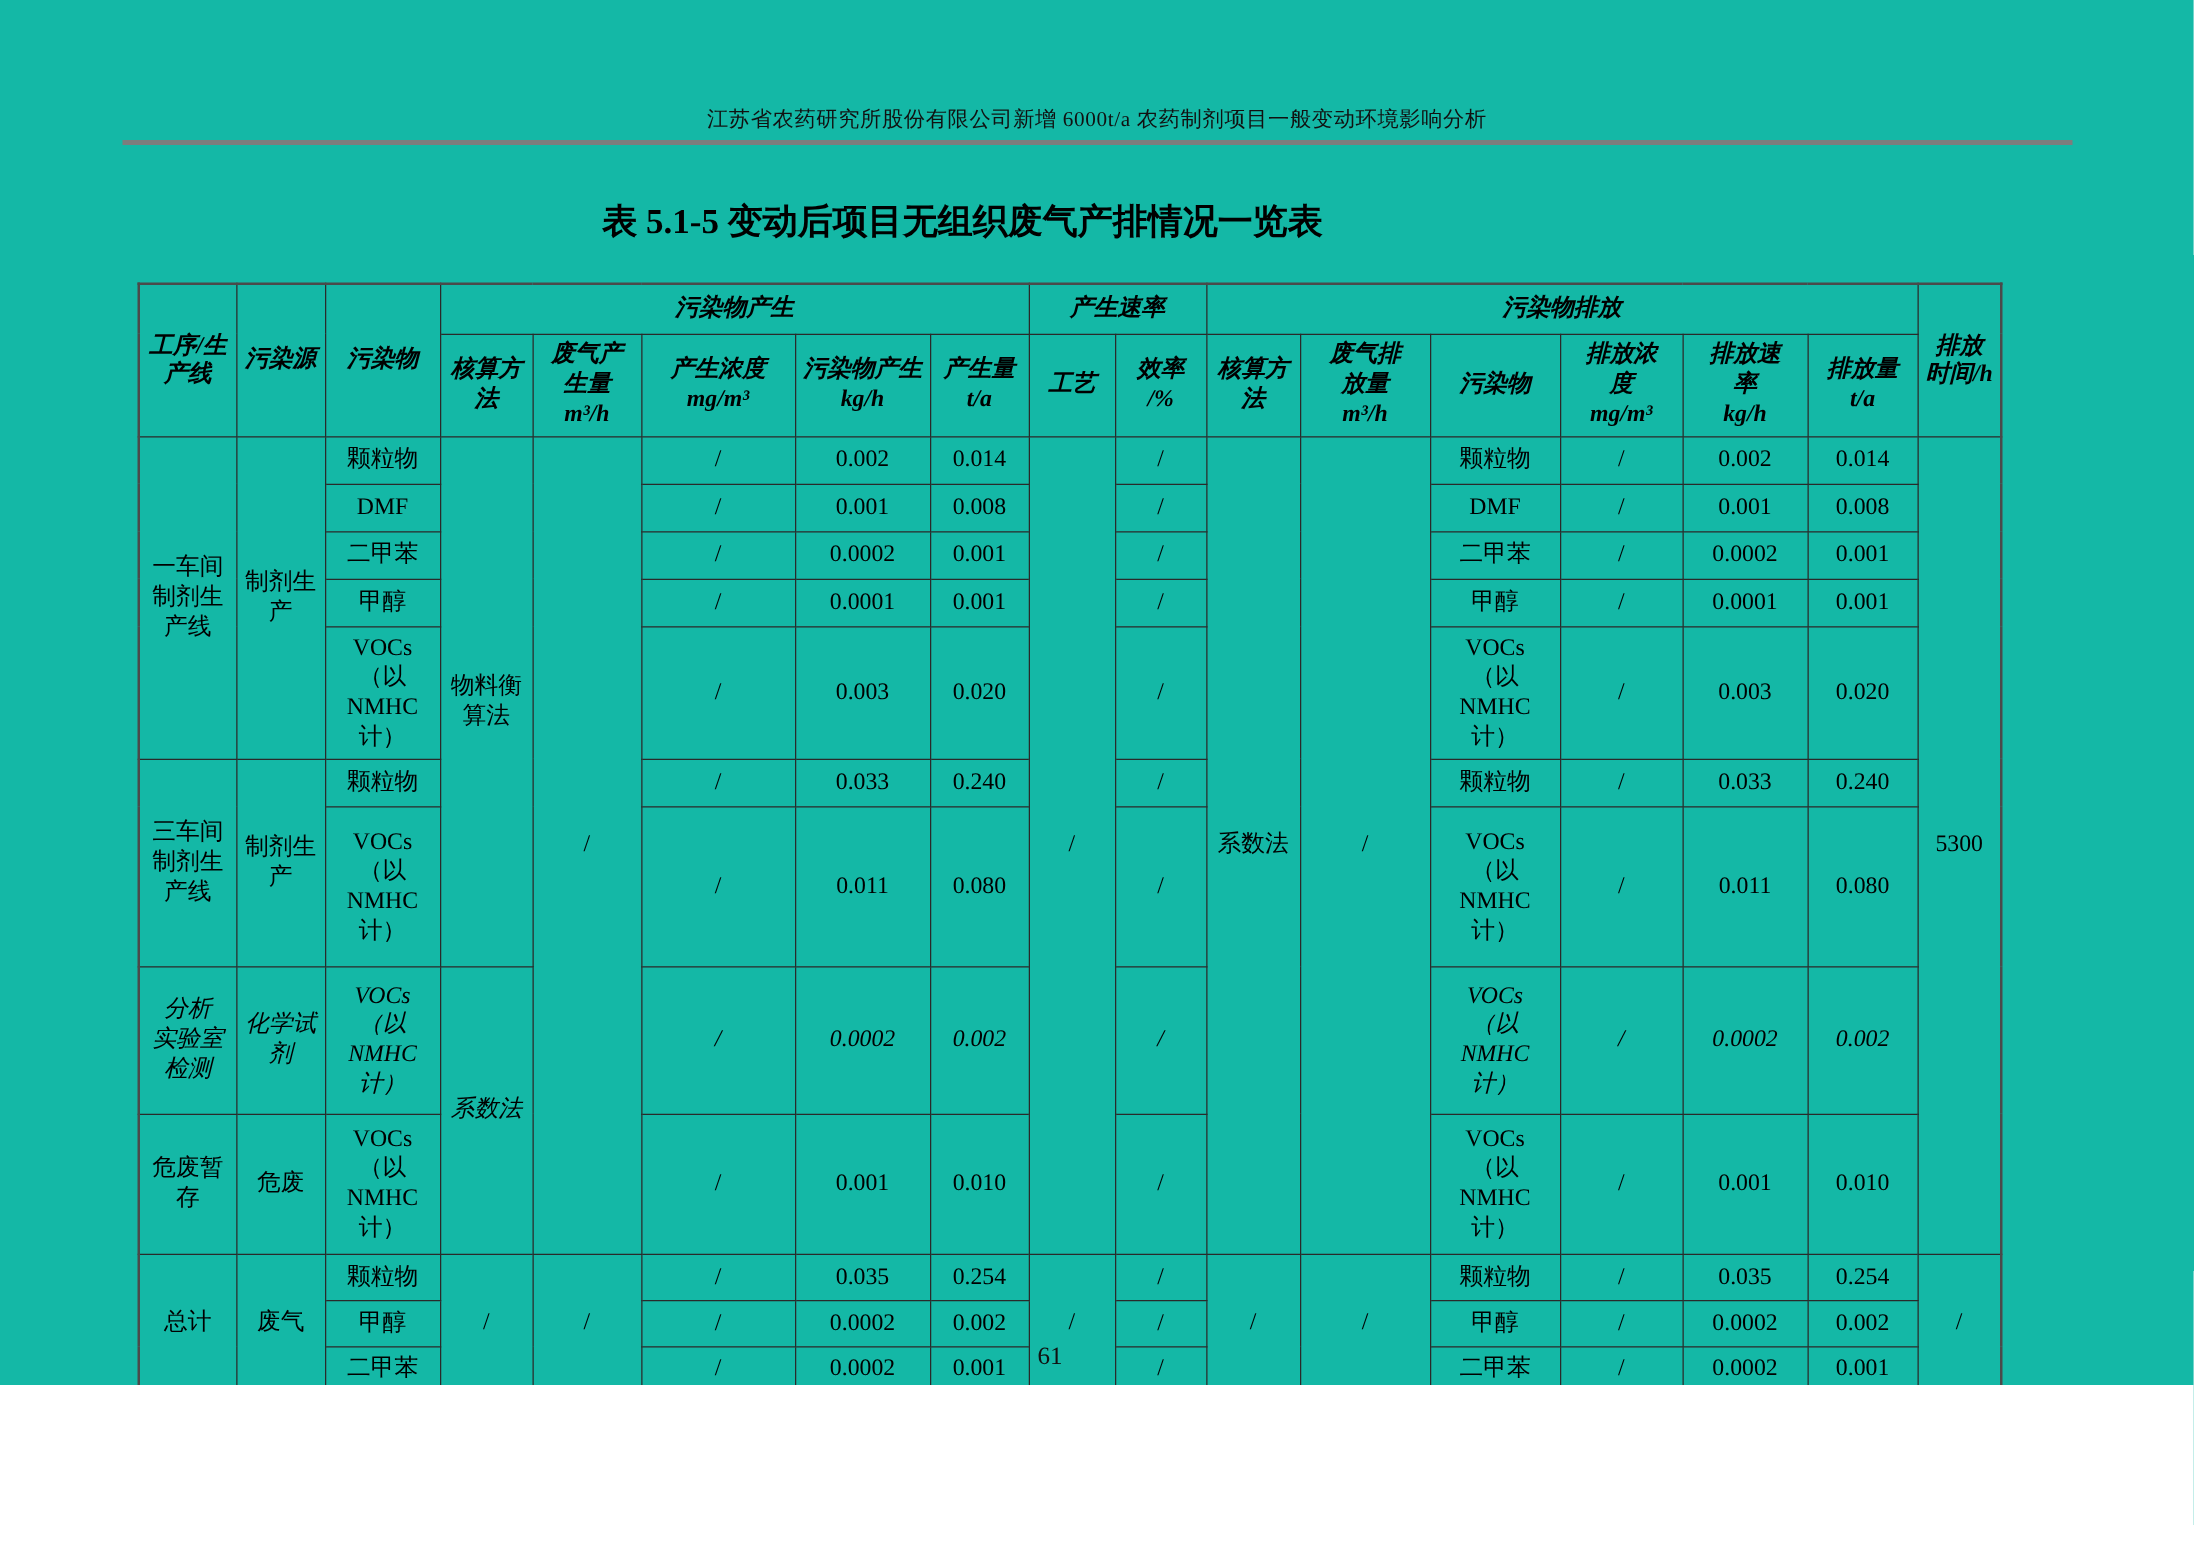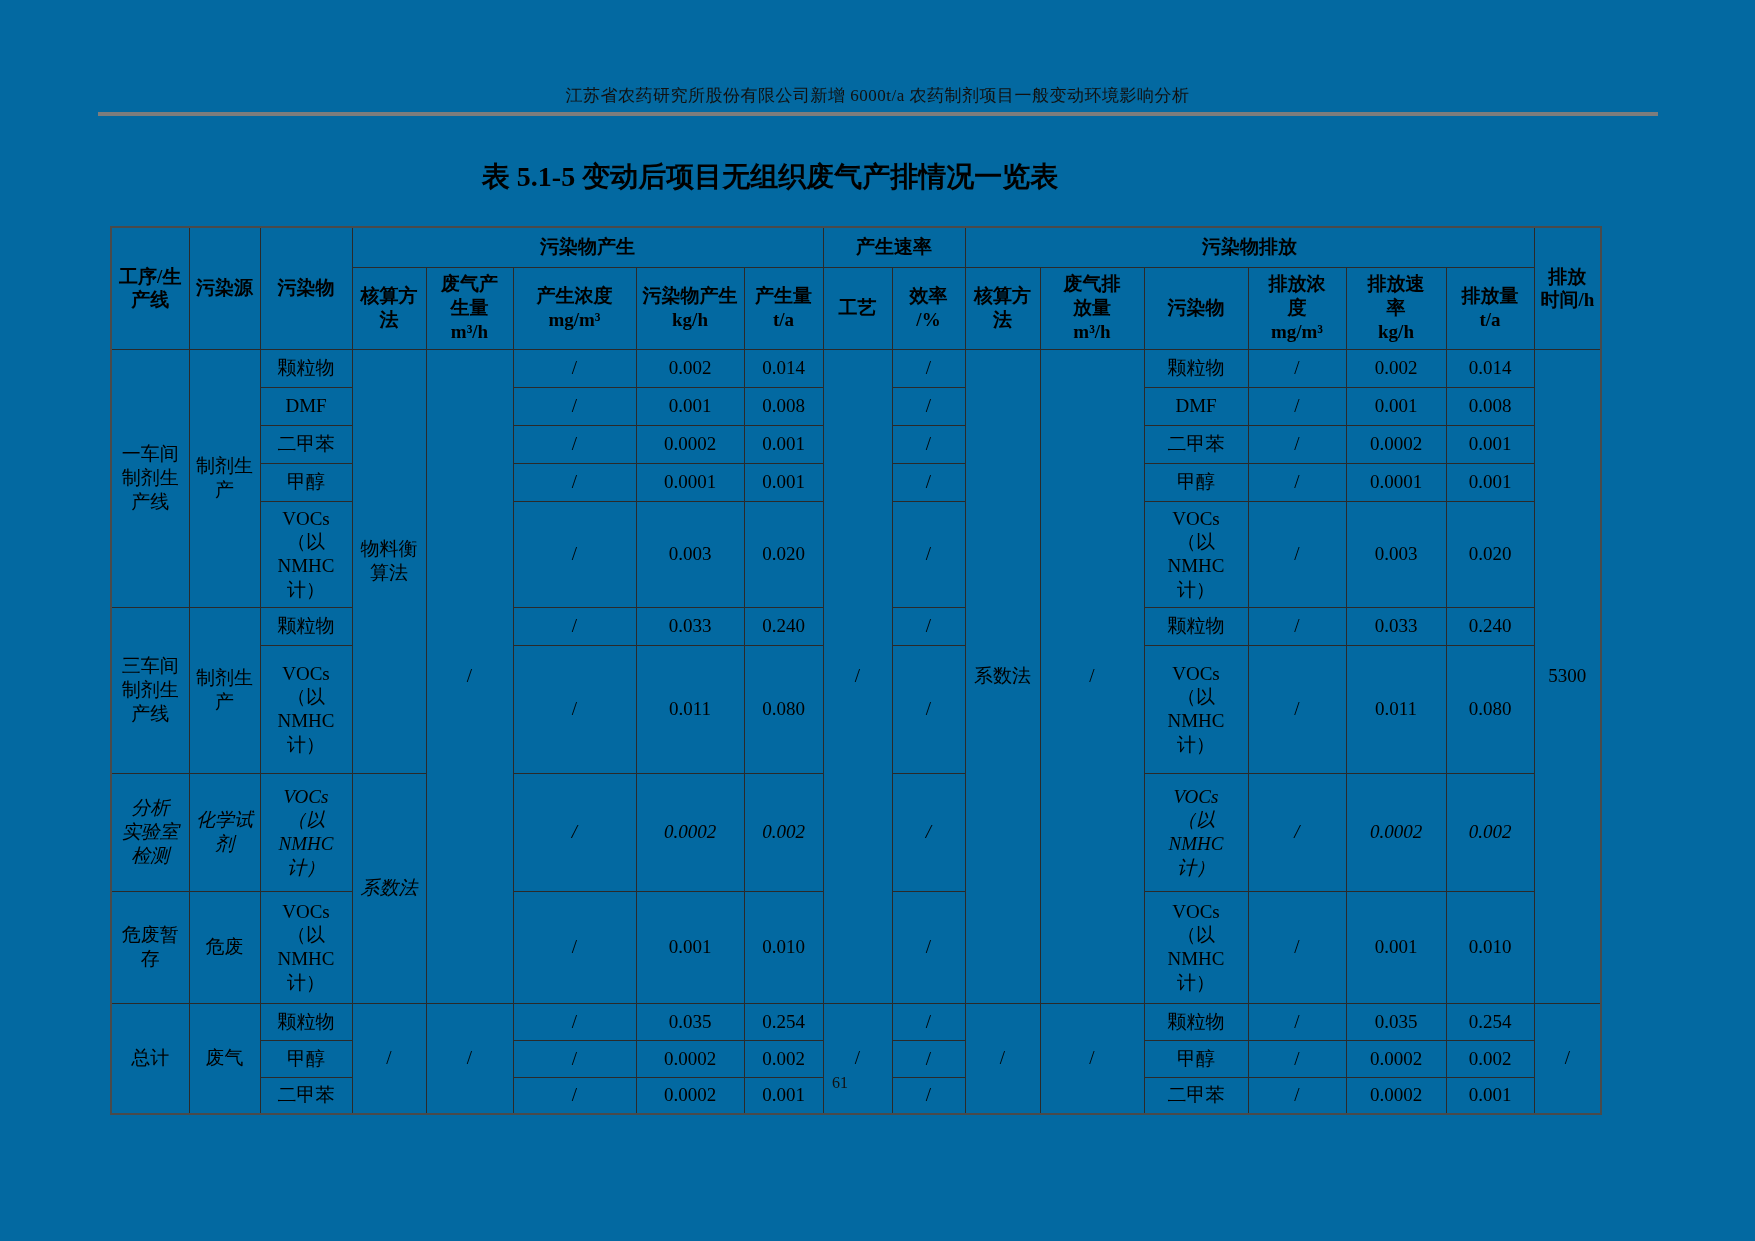--- a/index.html
+++ b/index.html
@@ -5,8 +5,8 @@
   html,body{margin:0;padding:0;background:#ffffff;}
   .page{
     position:relative;
-    width:1755px;height:1241px;
-    background:#0369a1;
+    width:1755px;height:1108px;
+    background:#14b8a6;
     font-family:"Liberation Serif","DejaVu Serif",serif;
     color:#000;
     overflow:hidden;

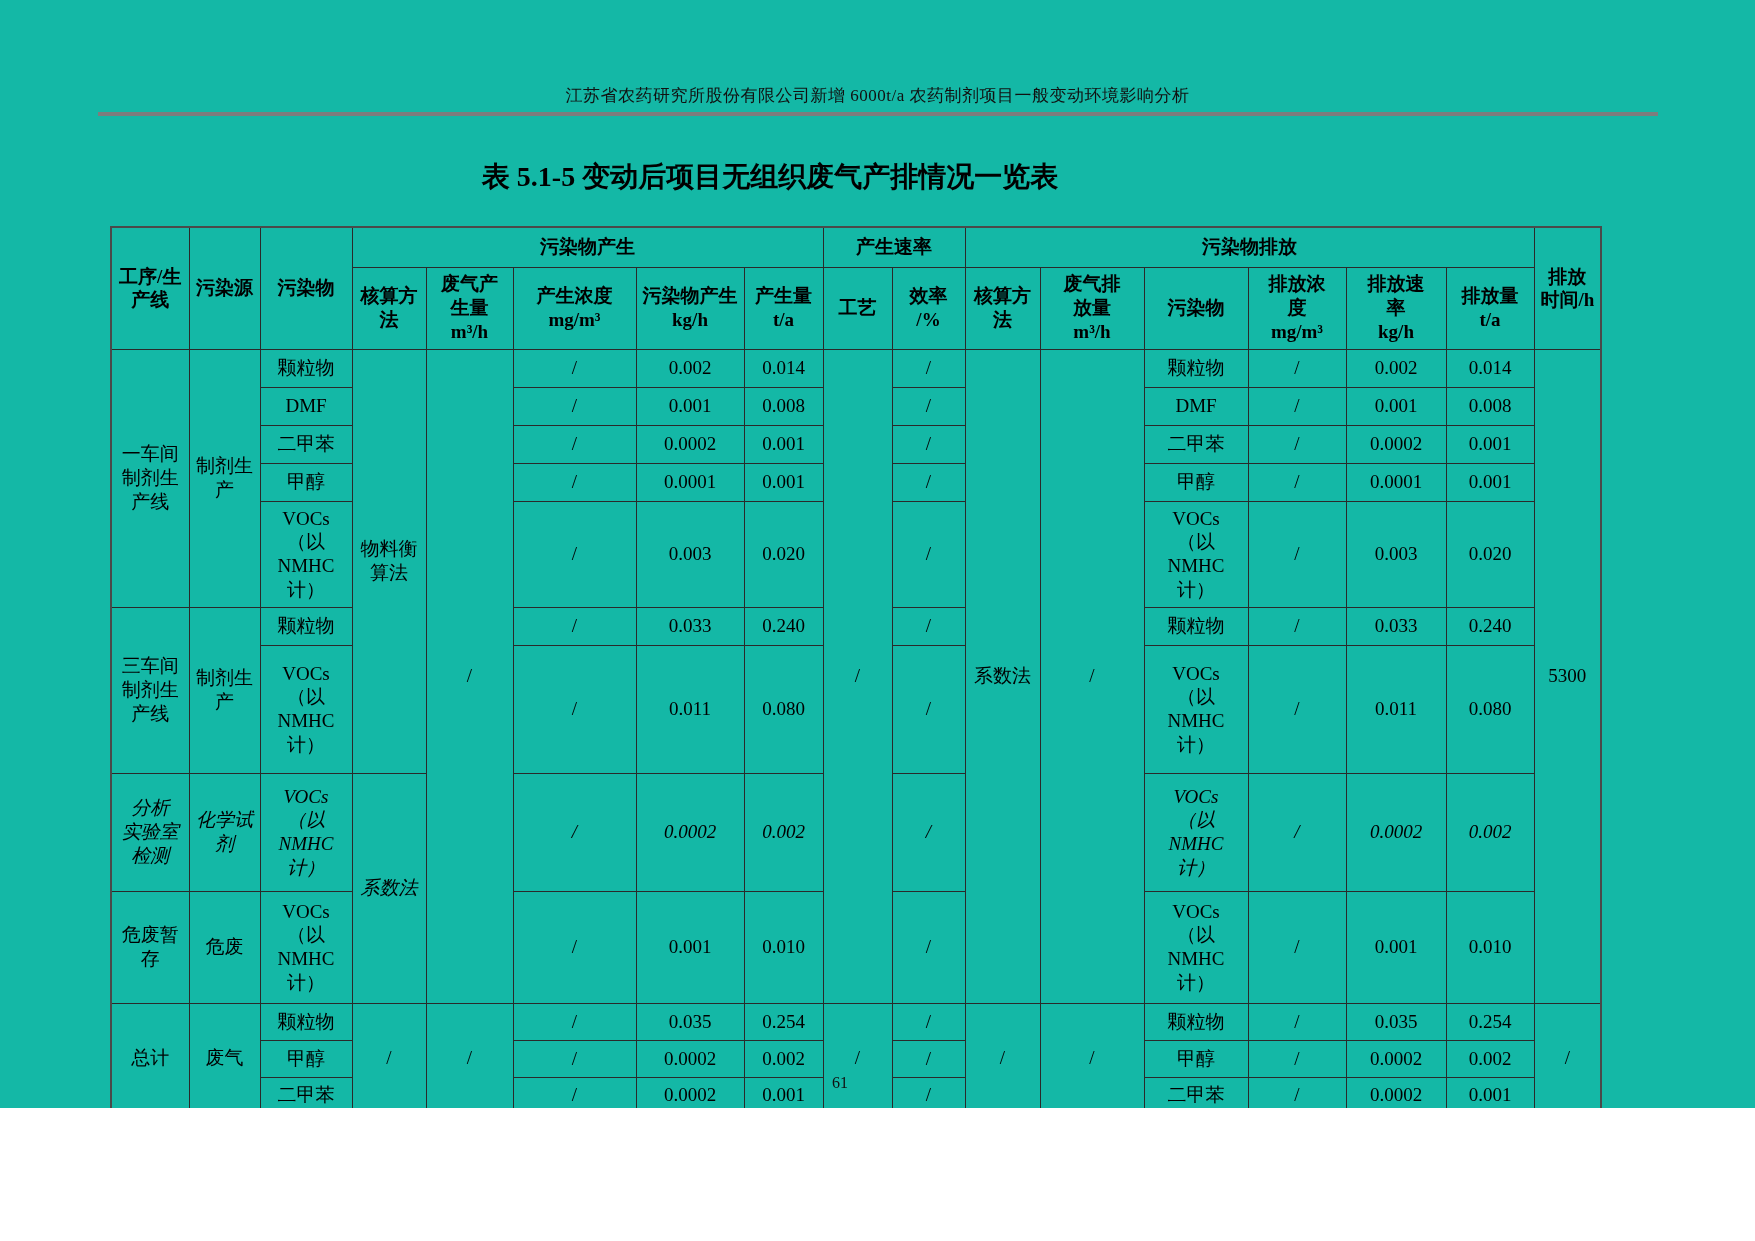--- a/index.html
+++ b/index.html
@@ -36,7 +36,7 @@
     font-size:19px;line-height:1.25;
     overflow:hidden;
   }
-  table.emissions th{font-weight:bold;}
+  table.emissions th{font-weight:bold;font-style:italic;}
   table.emissions td{font-weight:normal;}
   tr.rh-a{height:40px;}
   tr.rh-b{height:82px;}

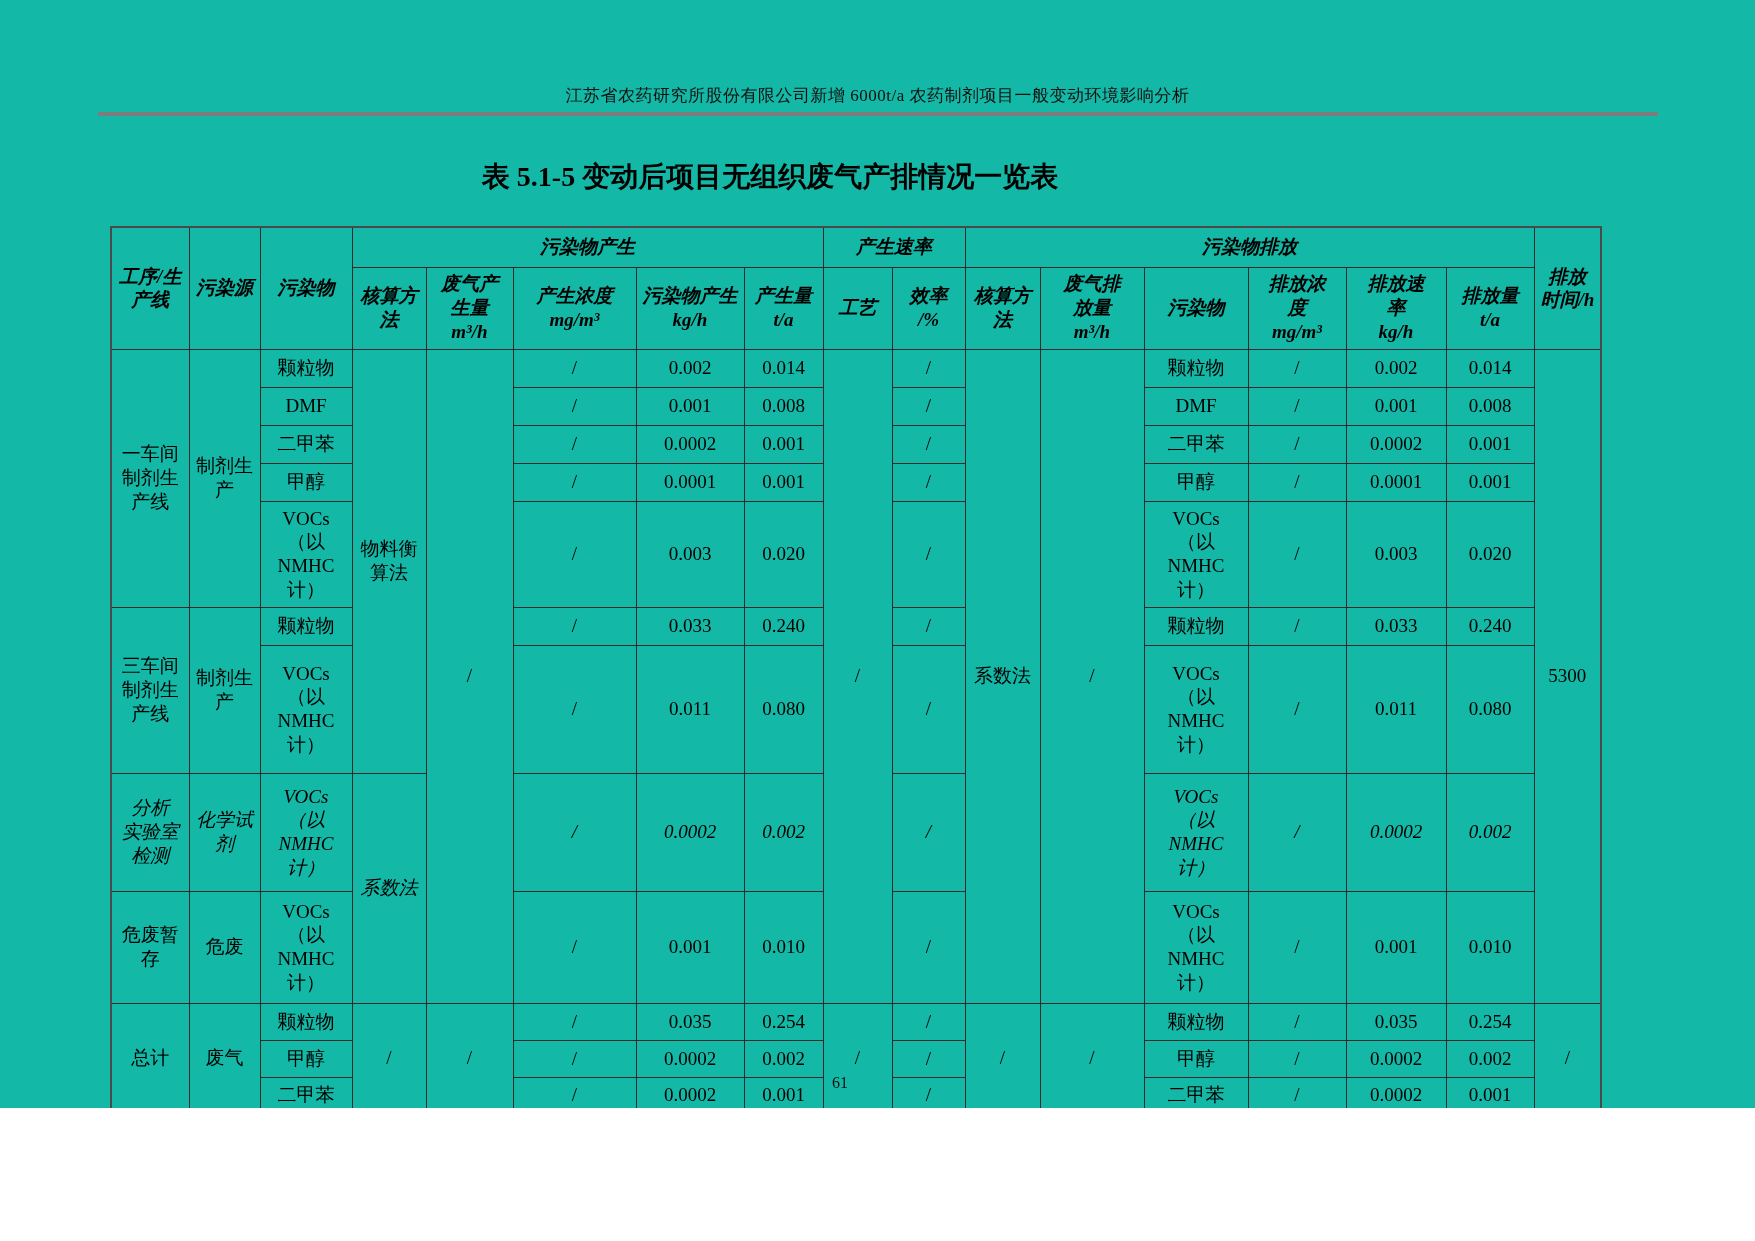--- a/index.html
+++ b/index.html
@@ -48,7 +48,7 @@
   tr.rh-t{height:37px;}
   .page-number{
     position:absolute;top:1074px;left:0;width:1680px;
-    text-align:center;font-size:16px;color:#111;
+    text-align:center;font-size:20px;color:#111;
   }
 </style>
 </head>

